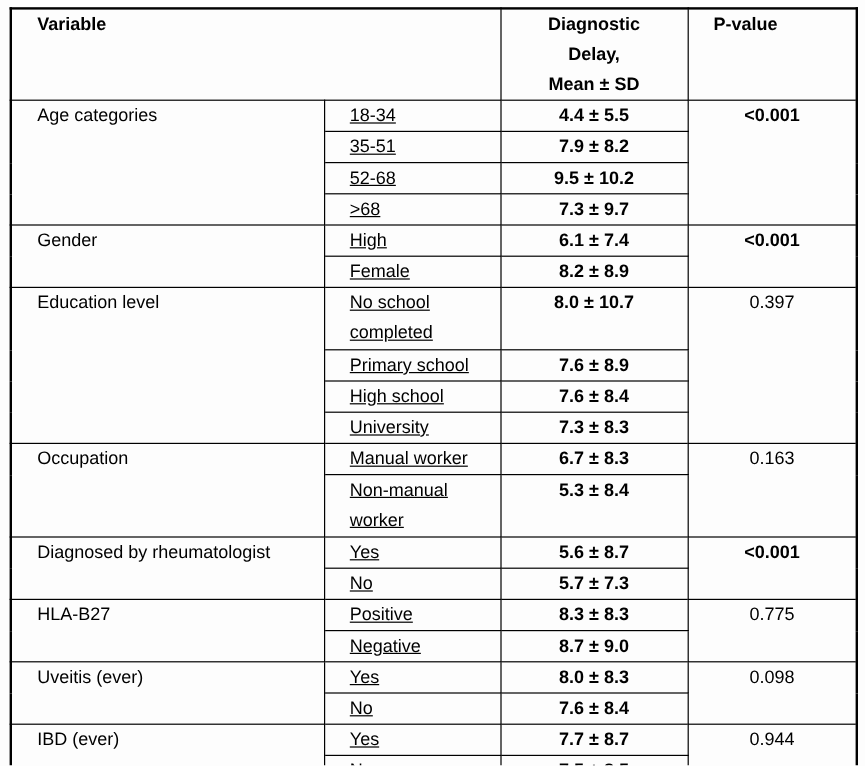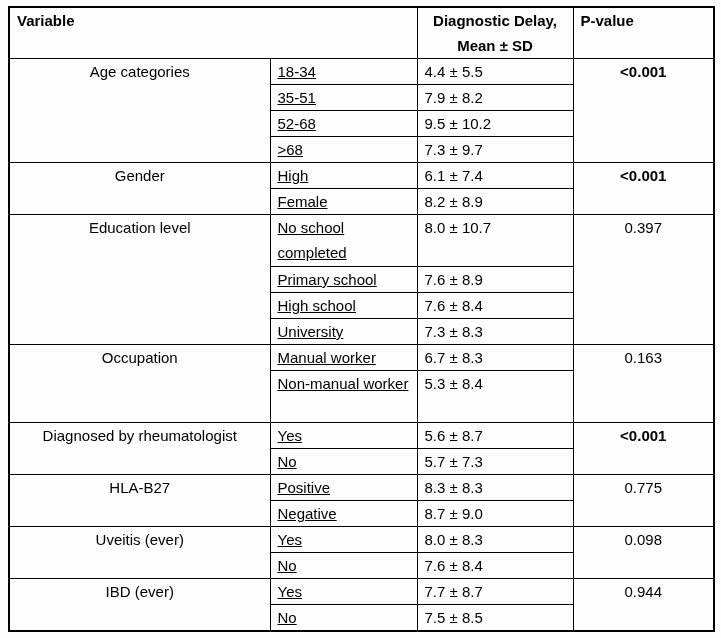--- a/index.html
+++ b/index.html
@@ -28,7 +28,7 @@
   }
   table.stats td {
     border: 1.5px solid #000;
-    padding: 0 7px;
+    padding: 0 21px;
     line-height: 25px;
     vertical-align: top;
     overflow: hidden;

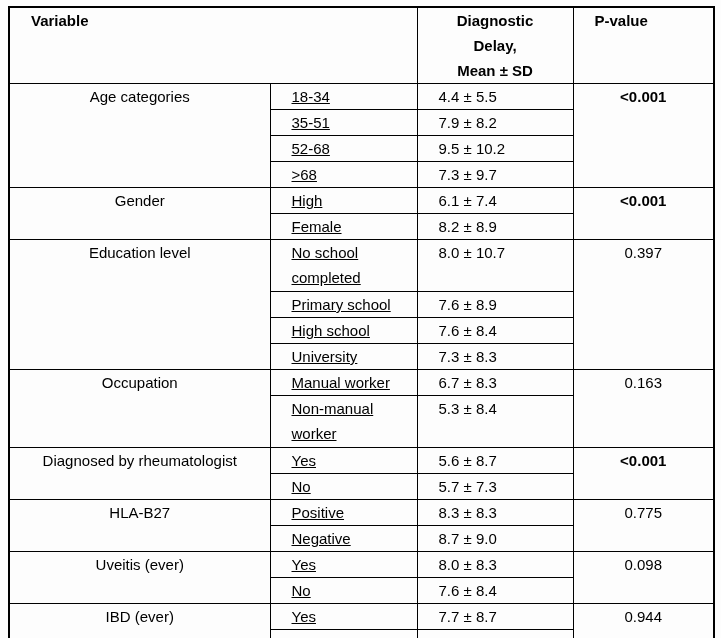--- a/index.html
+++ b/index.html
@@ -38,7 +38,7 @@
   tr.h26 { height: 26px; }
   tr.h52 { height: 52px; }
   
-  td.var   { text-align: center; }
+  td.var   { text-align: left; }
   td.cat   { text-align: left; overflow-wrap: break-word; text-decoration: underline; }
   td.mean  { text-align: left; }
   td.pval  { text-align: center; }

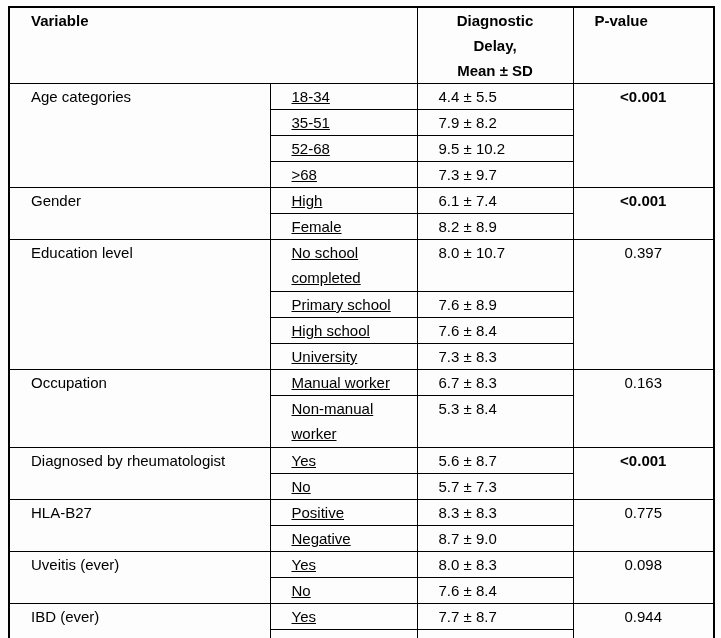--- a/index.html
+++ b/index.html
@@ -40,7 +40,7 @@
   
   td.var   { text-align: left; }
   td.cat   { text-align: left; overflow-wrap: break-word; text-decoration: underline; }
-  td.mean  { text-align: left; }
+  td.mean  { text-align: center; font-weight: bold; }
   td.pval  { text-align: center; }
   td.vmid  { vertical-align: middle; }
   .bold    { font-weight: bold; margin-top: 34px; }

